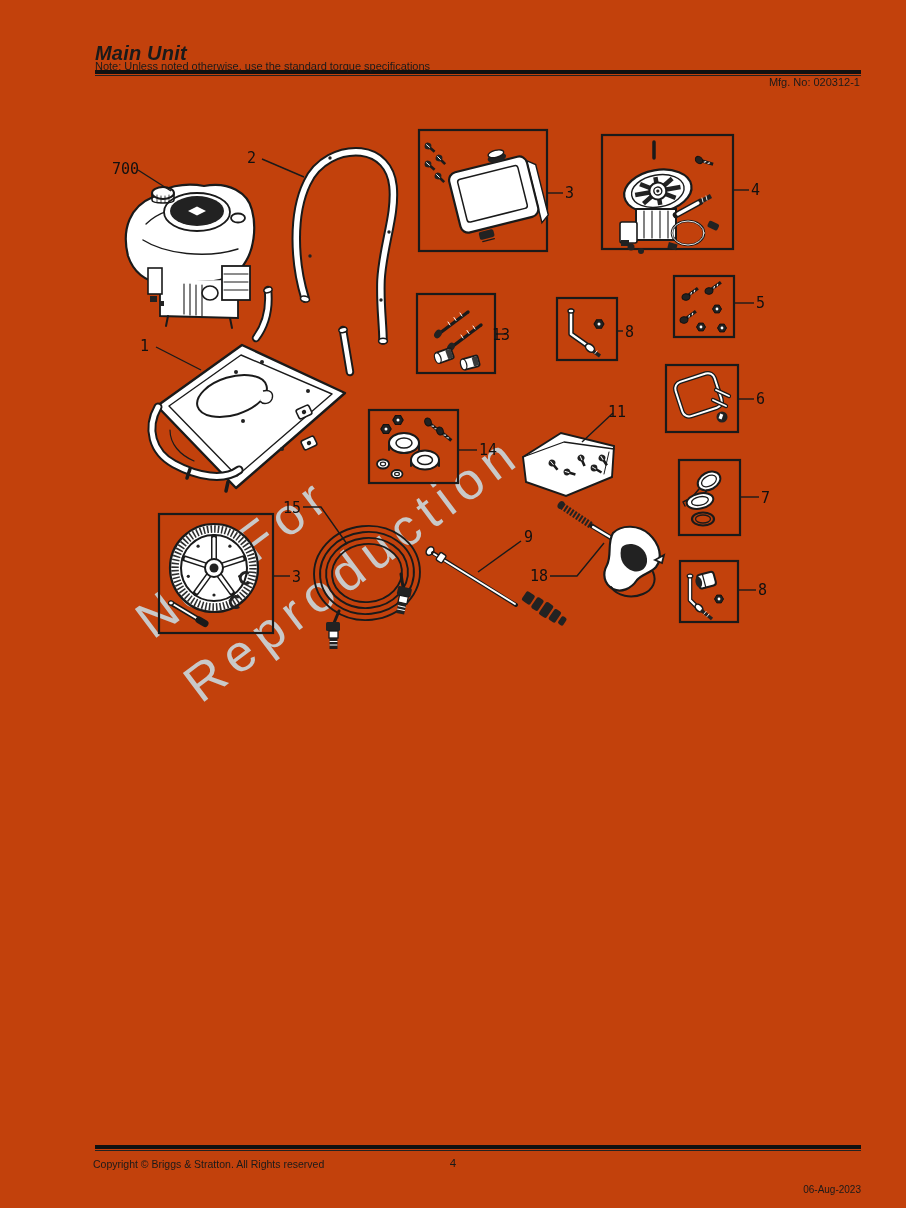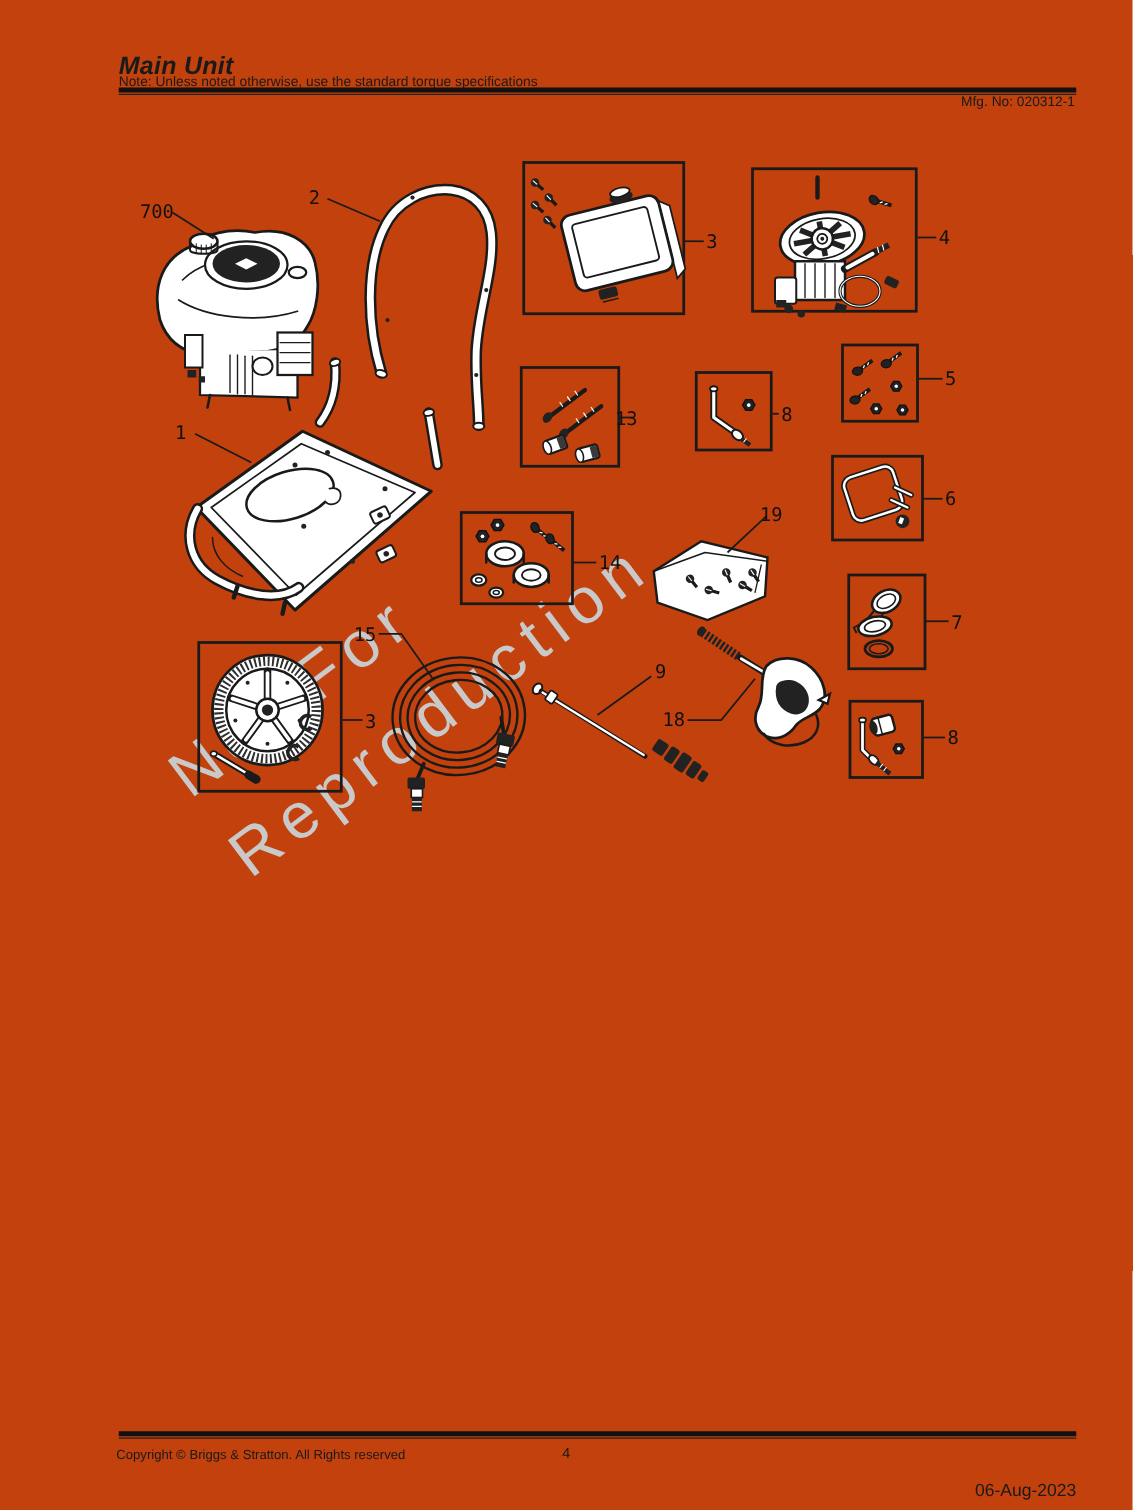--- a/index.html
+++ b/index.html
@@ -435,7 +435,7 @@
   <div class="co" style="left:758px;top:582px">8</div>
   <div class="co" style="left:524px;top:529px">9</div>
   <div class="co" style="left:530px;top:568px">18</div>
-  <div class="co" style="left:608px;top:404px">19</div>
+  <div class="co" style="left:608px;top:404px">11</div>
   <div class="co" style="left:625px;top:324px">8</div>
   <div class="co" style="left:492px;top:327px">13</div>
   <div class="co" style="left:479px;top:442px">14</div>

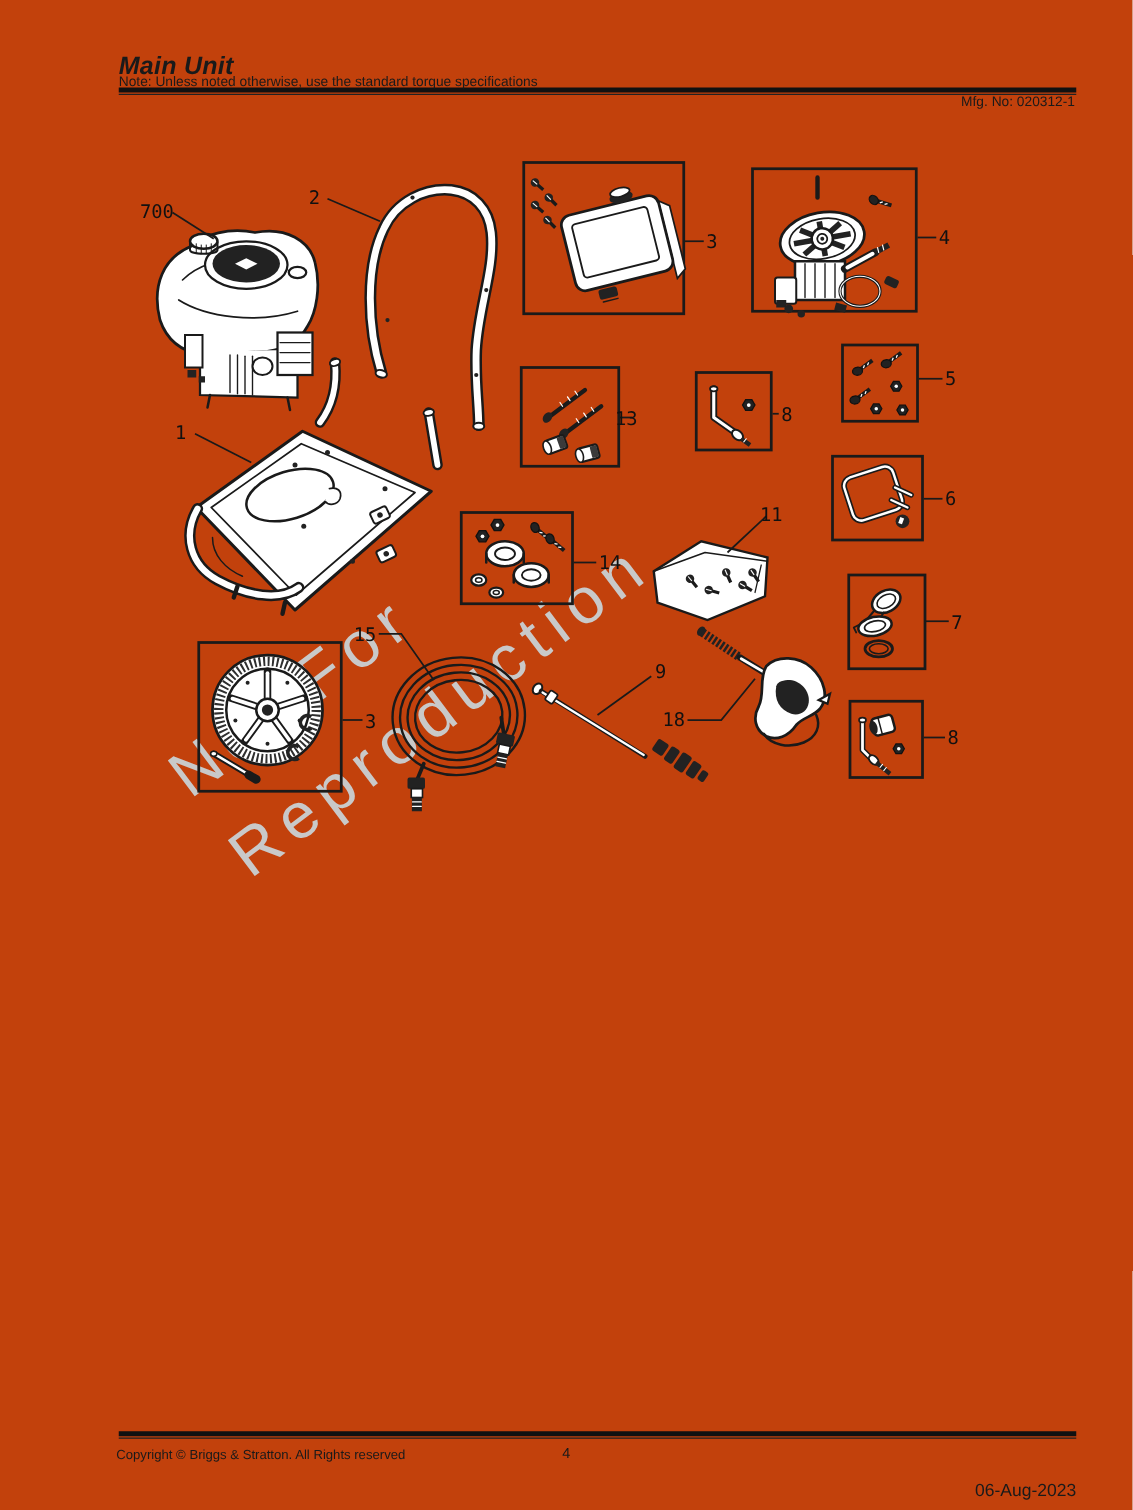--- a/index.html
+++ b/index.html
@@ -13,7 +13,7 @@
   .hmfg{position:absolute;right:46px;top:76px;font-size:11px}
   .fcopy{position:absolute;left:93px;top:1158px;font-size:10.5px}
   .fpage{position:absolute;left:0;right:0;top:1157px;text-align:center;font-size:11.5px}
-  .fdate{position:absolute;right:45px;top:1184px;font-size:14px}
+  .fdate{position:absolute;right:45px;top:1184px;font-size:10px}
   .wm{position:absolute;left:118px;top:594px;transform:rotate(-37deg);transform-origin:0 0;
       font-size:52px;line-height:80px;letter-spacing:8px;color:#c9c9c9;white-space:nowrap;z-index:1}
   .art{position:absolute;left:0;top:0;z-index:2}

